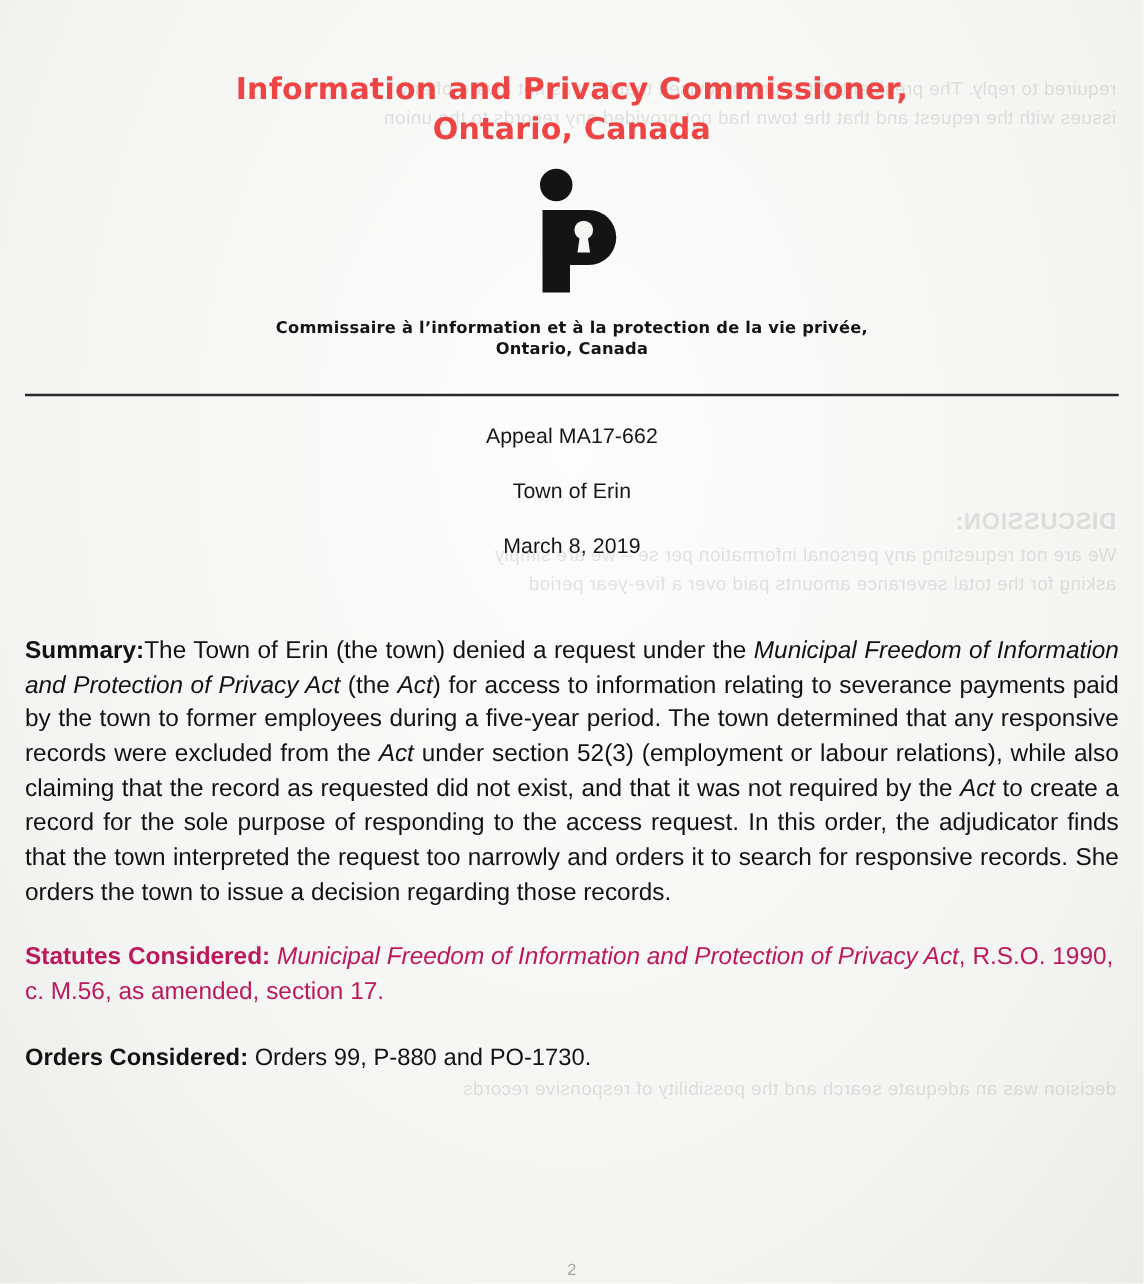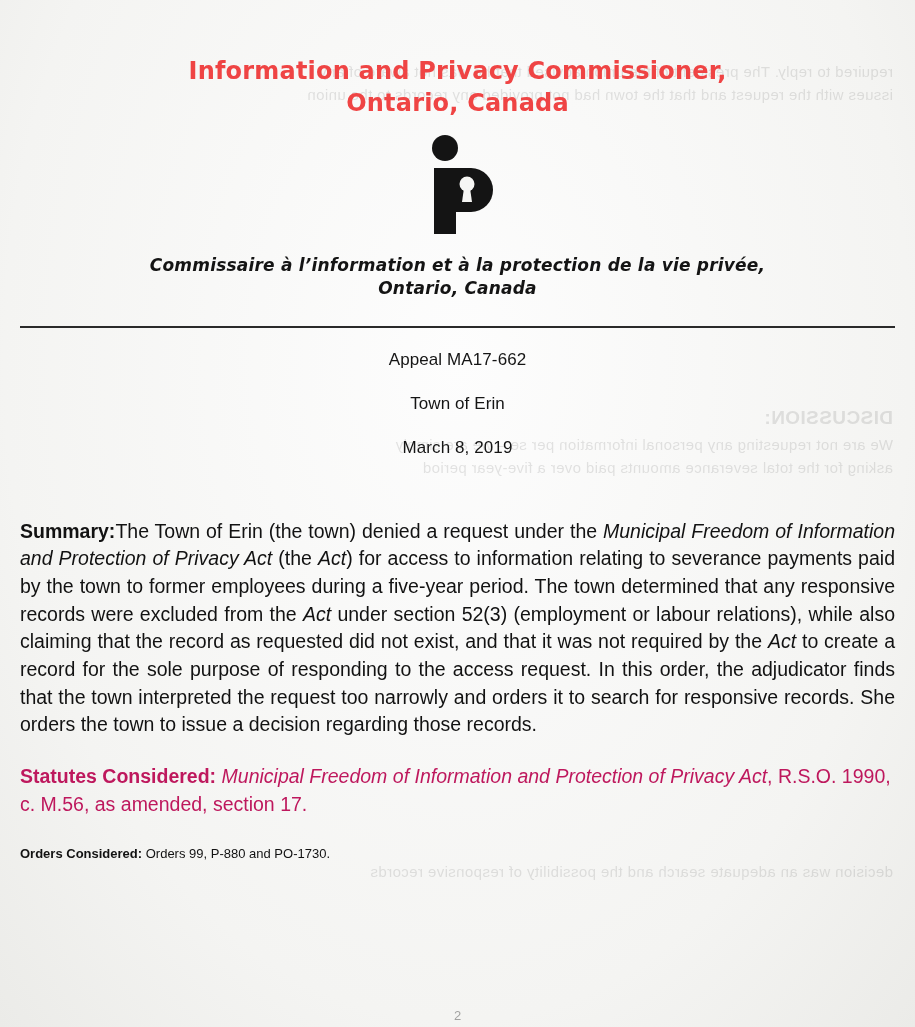--- a/index.html
+++ b/index.html
@@ -81,11 +81,10 @@
   .masthead .fr {
     font-family: "DejaVu Sans", sans-serif;
     font-weight: bold;
-    font-size: 17px;
+    font-size: 13px;
     letter-spacing: .2px;
     line-height: 1.35;
     color: #141414;
-    font-style: italic;
   }
 
   .rule {

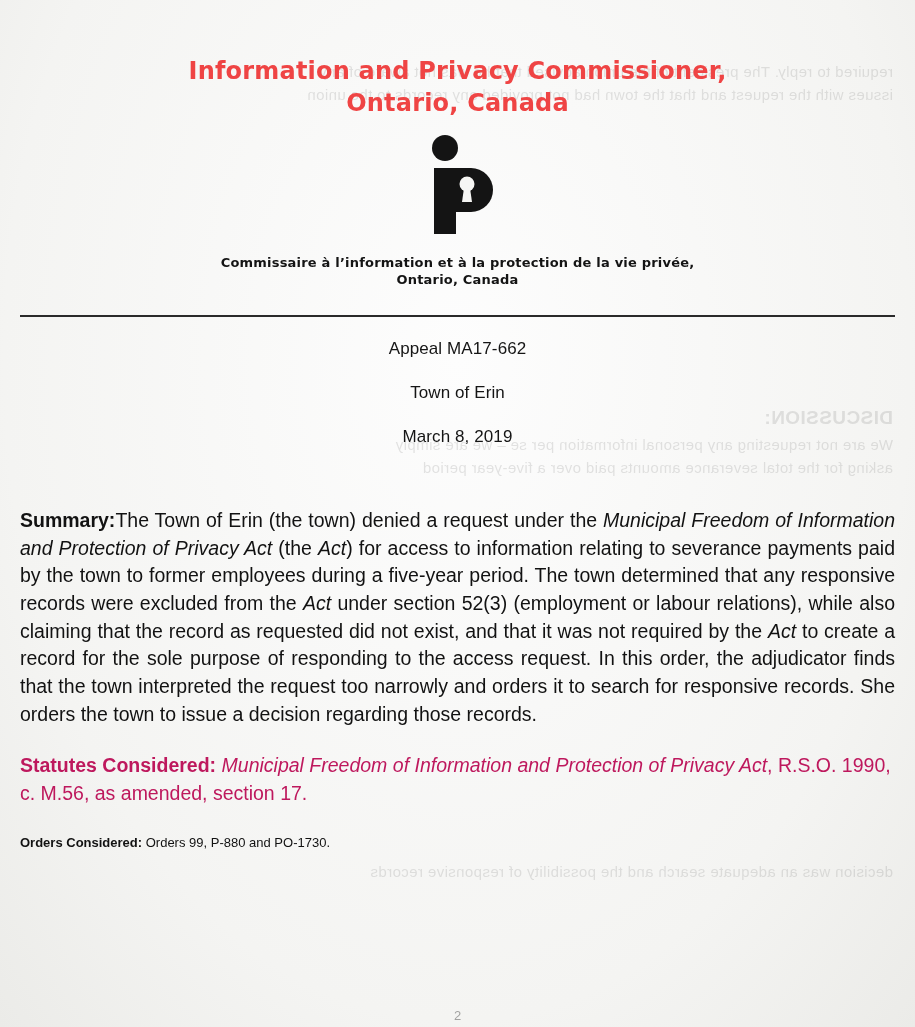--- a/index.html
+++ b/index.html
@@ -131,7 +131,7 @@
   }
   .orders {
     margin-top: 26px;
-    font-size: 13px;
+    font-size: 19px;
     line-height: 1.42;
     color: #121212;
   }

